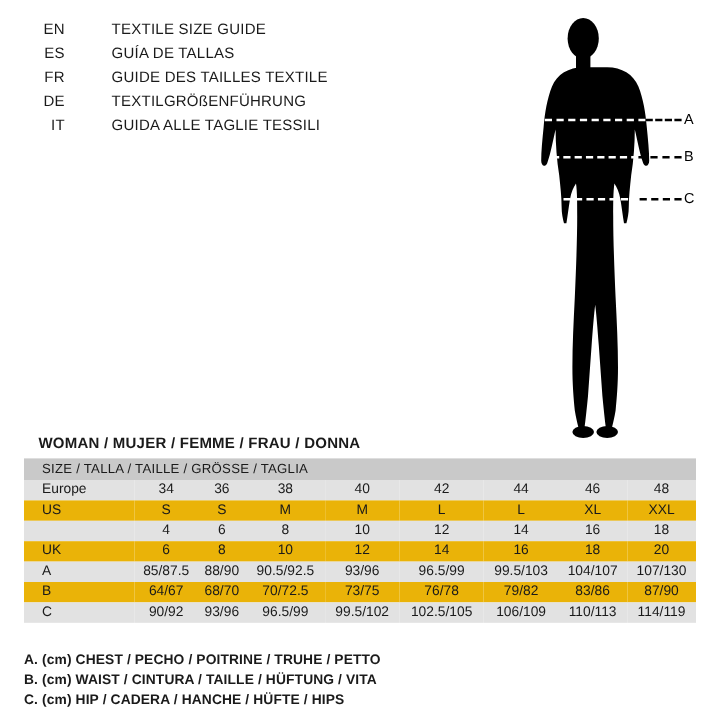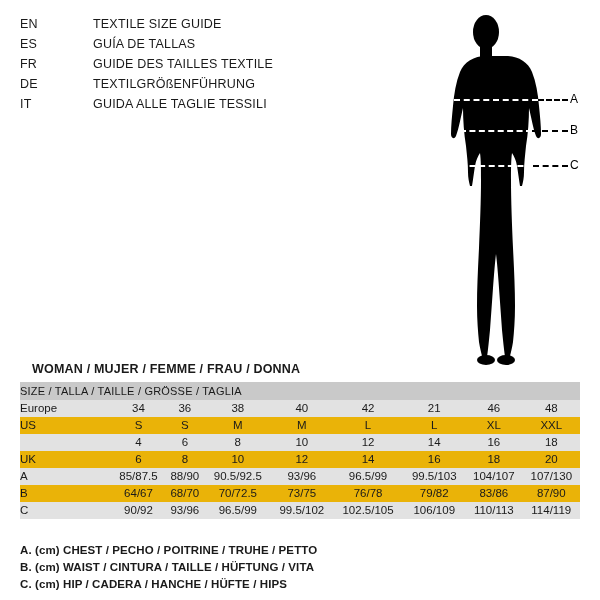--- a/index.html
+++ b/index.html
@@ -37,6 +37,7 @@
     font-size: 12.5px;
     color: #1a1a1a;
     letter-spacing: 0.2px;
+    text-align: right;
   }
   .lang-text {
     font-size: 12.5px;

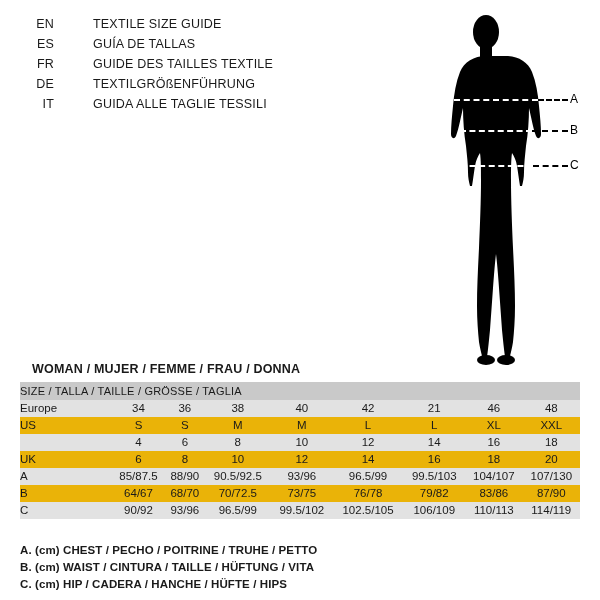--- a/index.html
+++ b/index.html
@@ -104,7 +104,7 @@
   }
   table.size-table td.rowlabel, table.size-table th.rowlabel {
     text-align: left;
-    padding-left: 0;
+    padding-left: 15px;
     width: 92px;
   }
   tr.header-row td {

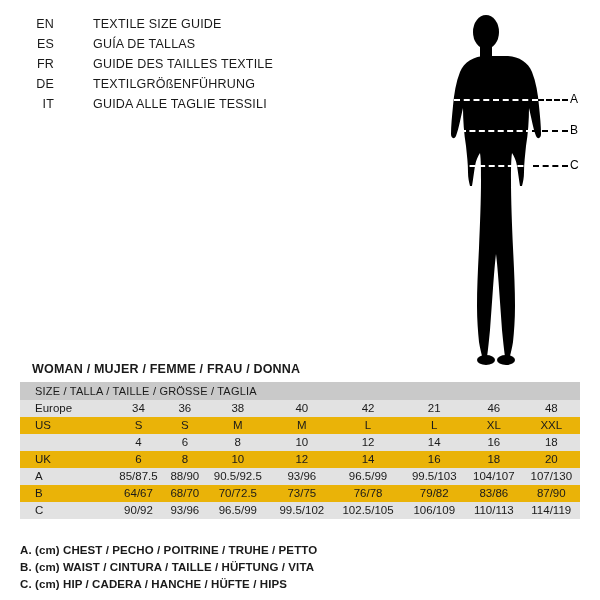--- a/index.html
+++ b/index.html
@@ -244,7 +244,7 @@
           <td>38</td>
           <td>40</td>
           <td>42</td>
-          <td>21</td>
+          <td>44</td>
           <td>46</td>
           <td>48</td>
         </tr>

